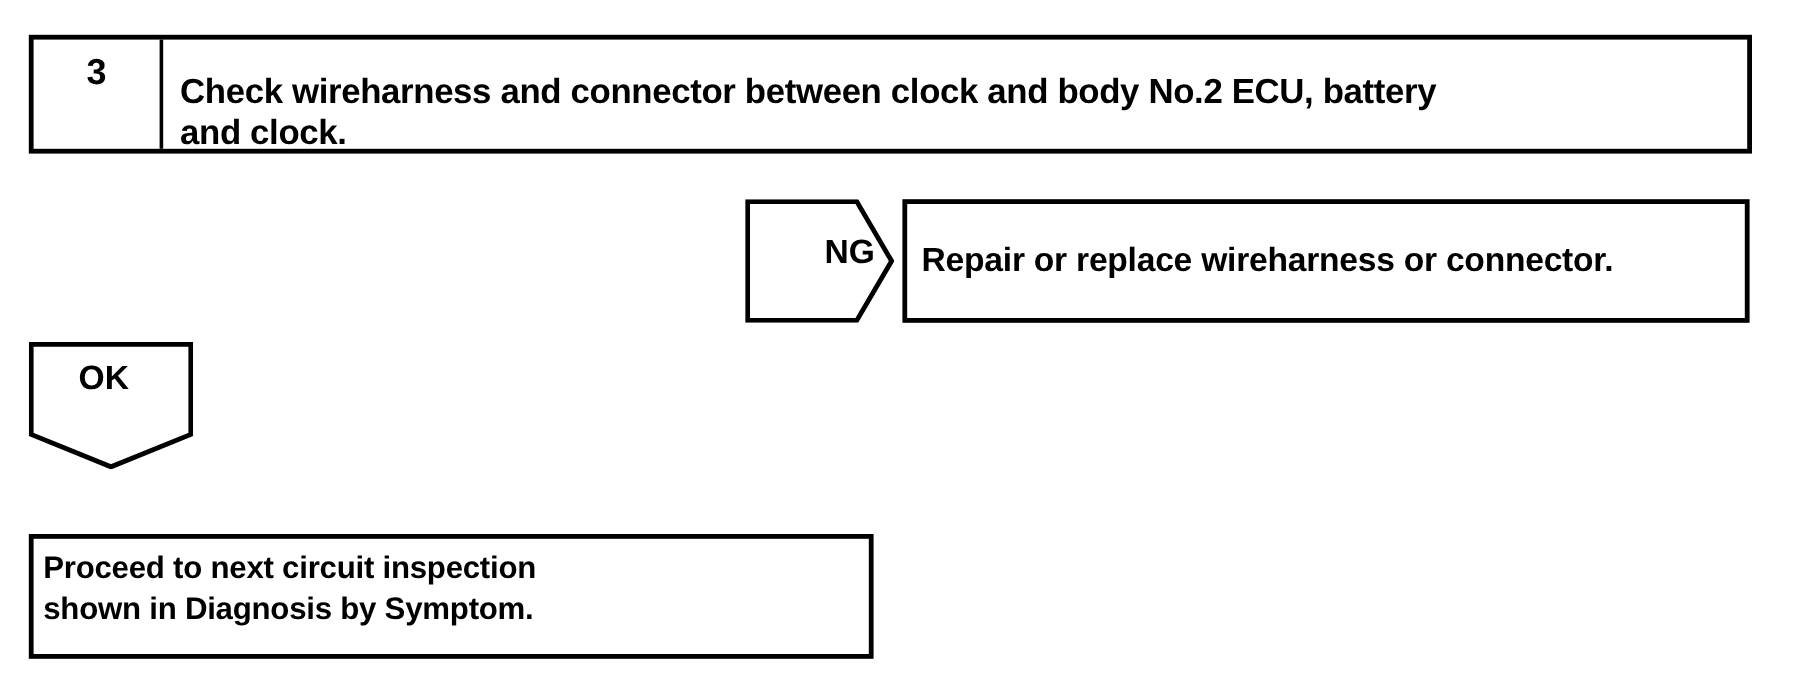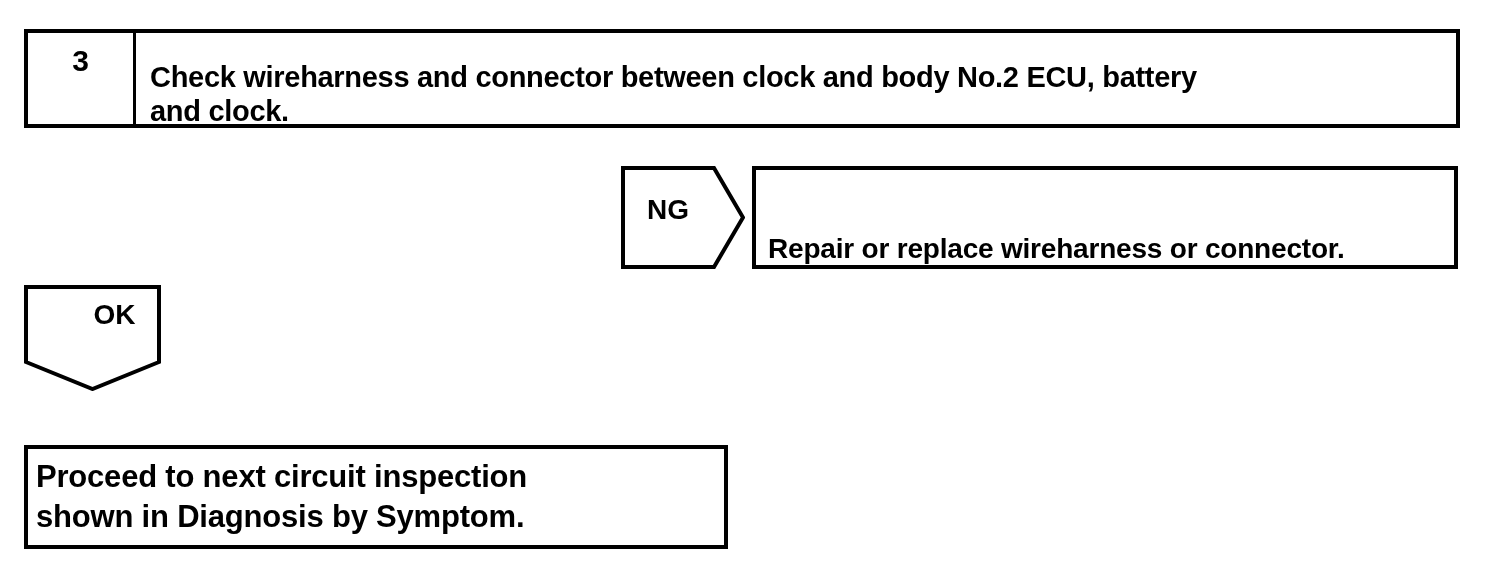--- a/index.html
+++ b/index.html
@@ -84,6 +84,7 @@
     font-weight: bold;
     line-height: 1;
     letter-spacing: 0px;
+    padding-left: 40px;
   }
 
   

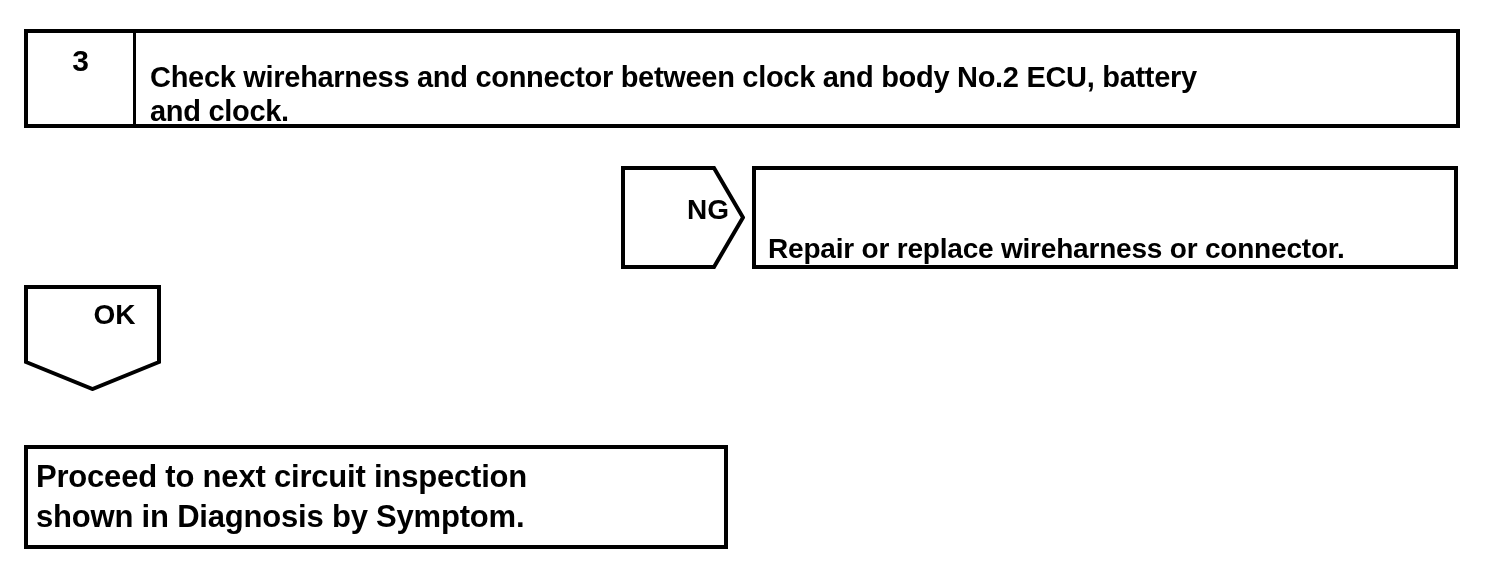--- a/index.html
+++ b/index.html
@@ -98,7 +98,7 @@
     box-sizing: border-box;
     background: #ffffff;
     display: flex;
-    align-items: flex-end;
+    align-items: center;
     padding-left: 12px;
   }
   .repair-text {

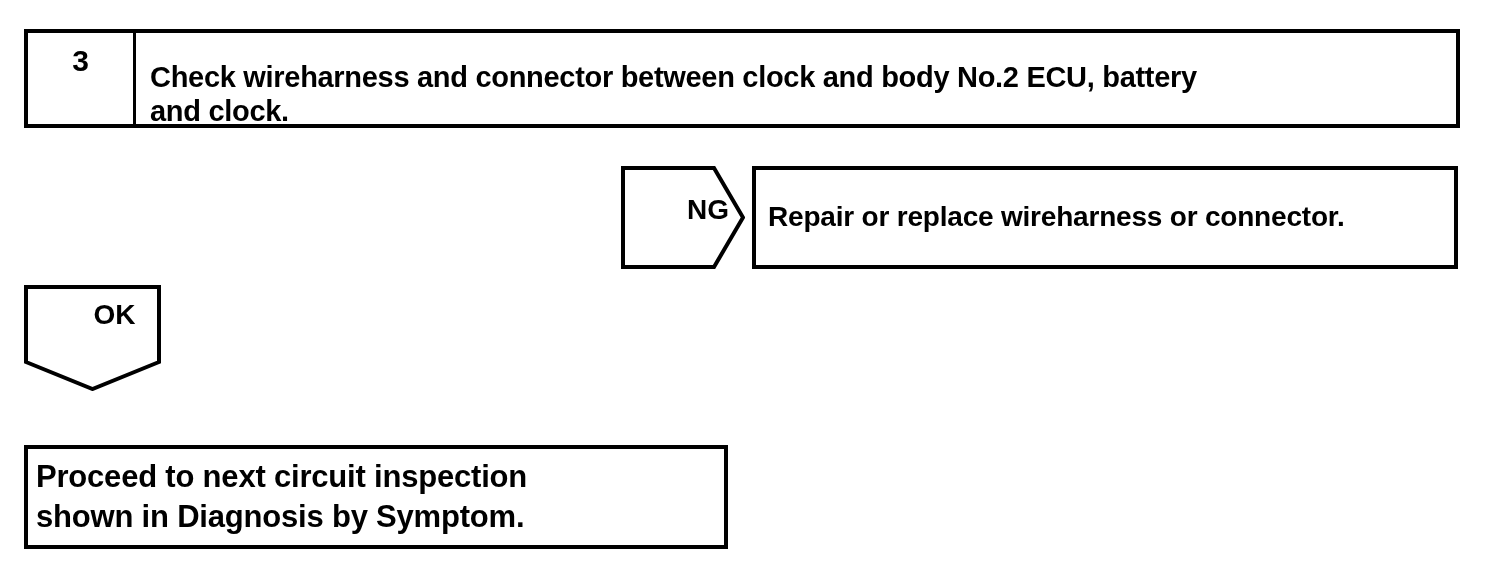--- a/index.html
+++ b/index.html
@@ -130,7 +130,6 @@
     font-size: 28px;
     font-weight: bold;
     line-height: 1;
-    margin-left: 28px;
   }
 
   

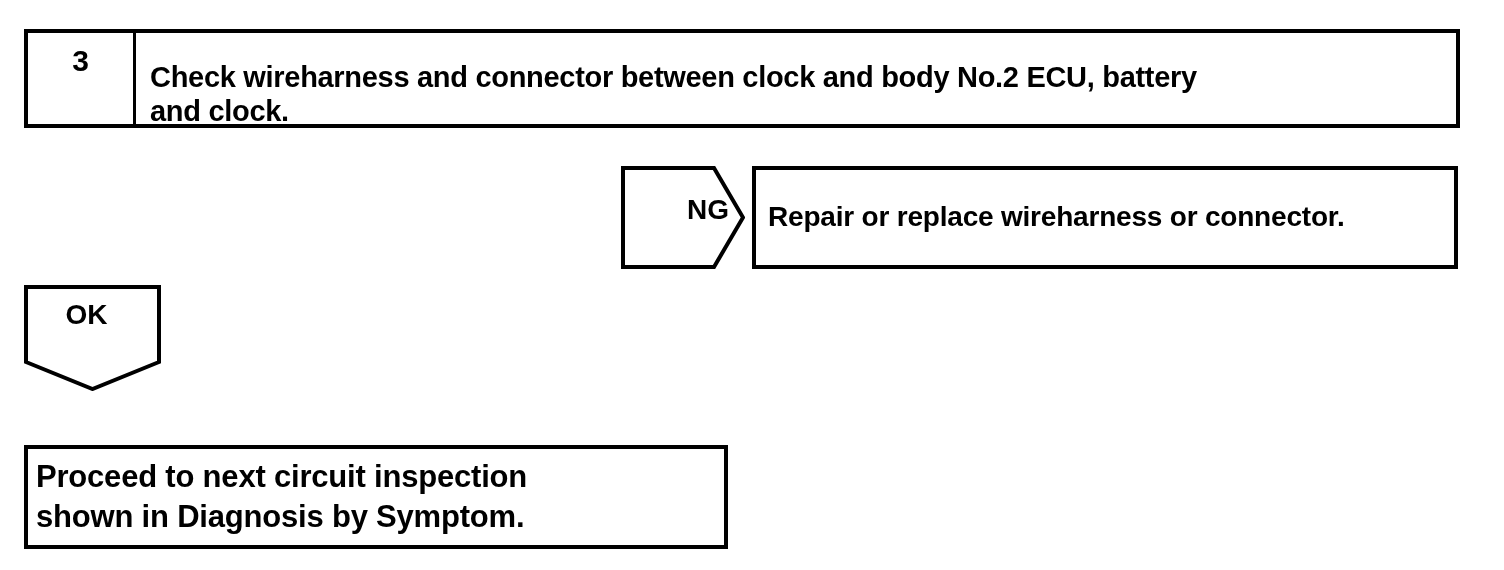--- a/index.html
+++ b/index.html
@@ -145,7 +145,7 @@
     padding: 8px 0 0 8px;
   }
   .proceed-text {
-    font-size: 31px;
+    font-size: 26px;
     font-weight: bold;
     line-height: 1.3;
     letter-spacing: -0.2px;

